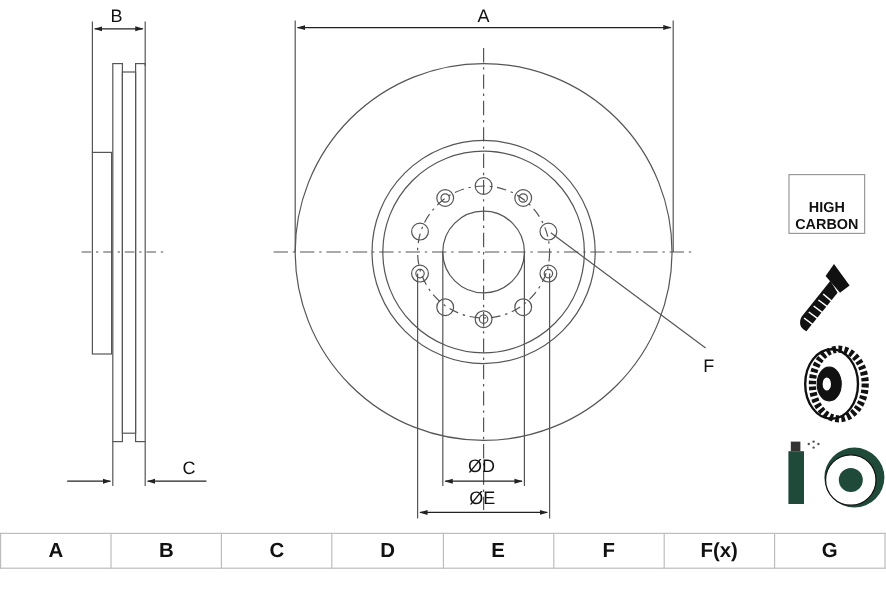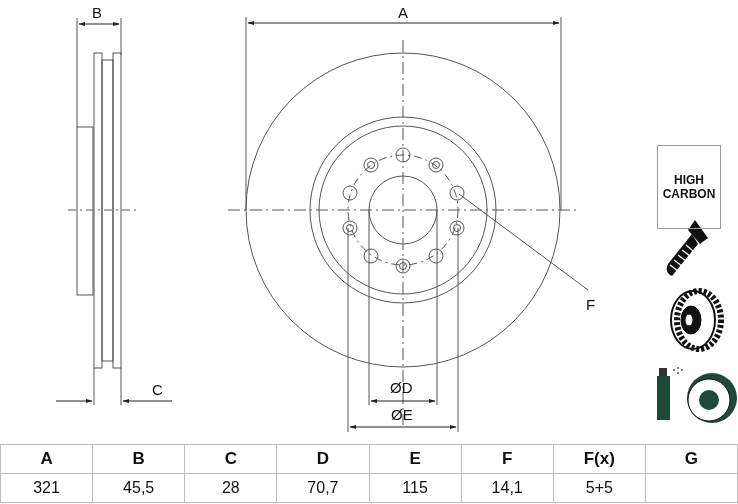--- a/index.html
+++ b/index.html
@@ -10,8 +10,8 @@
   #specs td { border:1px solid #bdbdbd; text-align:center; color:#111; height:28px; padding:0; font-size:16px; }
   #specs tr.head td { font-weight:bold; font-size:17px; }
   #specs tr:first-child td { border-top:1px solid #bdbdbd; }
-  .badge { position:absolute; left:657px; top:145px; width:64px; height:84px; border:1px solid #999; box-sizing:border-box;
-           display:flex; flex-direction:column; align-items:center; justify-content:center; font-weight:bold; font-size:12px; line-height:14px; color:#111; }
+  .badge { position:absolute; left:657px; top:145px; width:64px; height:50px; border:1px solid #999; box-sizing:border-box;
+           display:flex; flex-direction:column; align-items:center; justify-content:flex-end; font-weight:bold; font-size:12px; line-height:14px; color:#111; }
 </style>
 </head>
 <body>

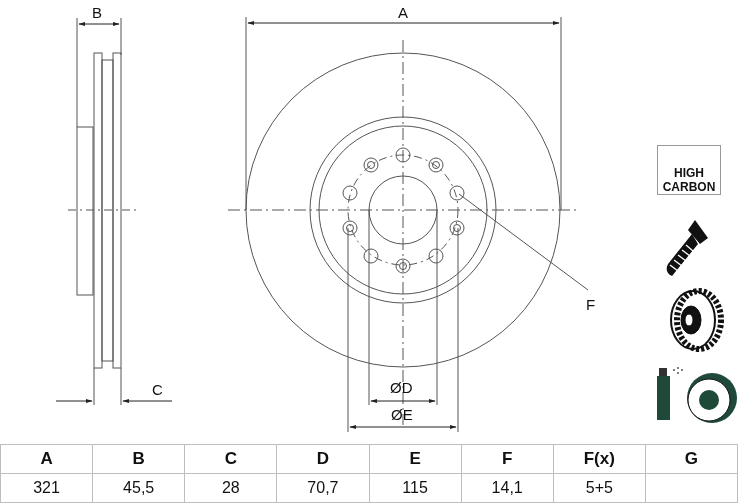--- a/index.html
+++ b/index.html
@@ -144,16 +144,6 @@
     <td>F(x)</td>
     <td>G</td>
   </tr>
-  <tr>
-    <td>321</td>
-    <td>45,5</td>
-    <td>28</td>
-    <td>70,7</td>
-    <td>115</td>
-    <td>14,1</td>
-    <td>5+5</td>
-    <td></td>
-  </tr>
 </tbody>
   </table>
 

